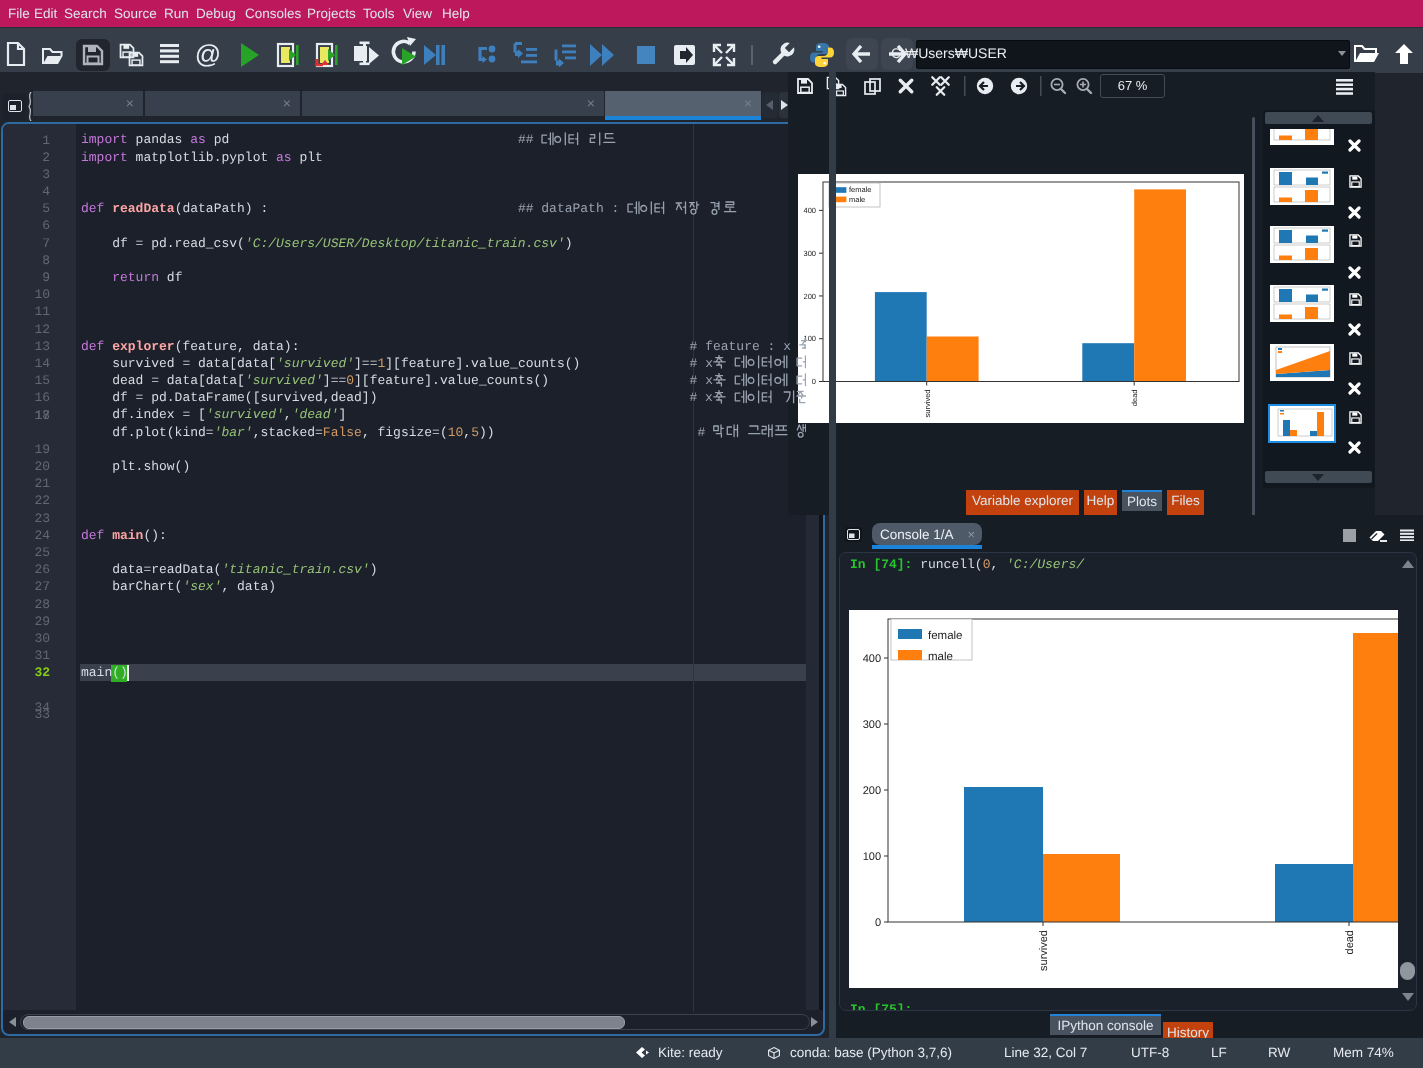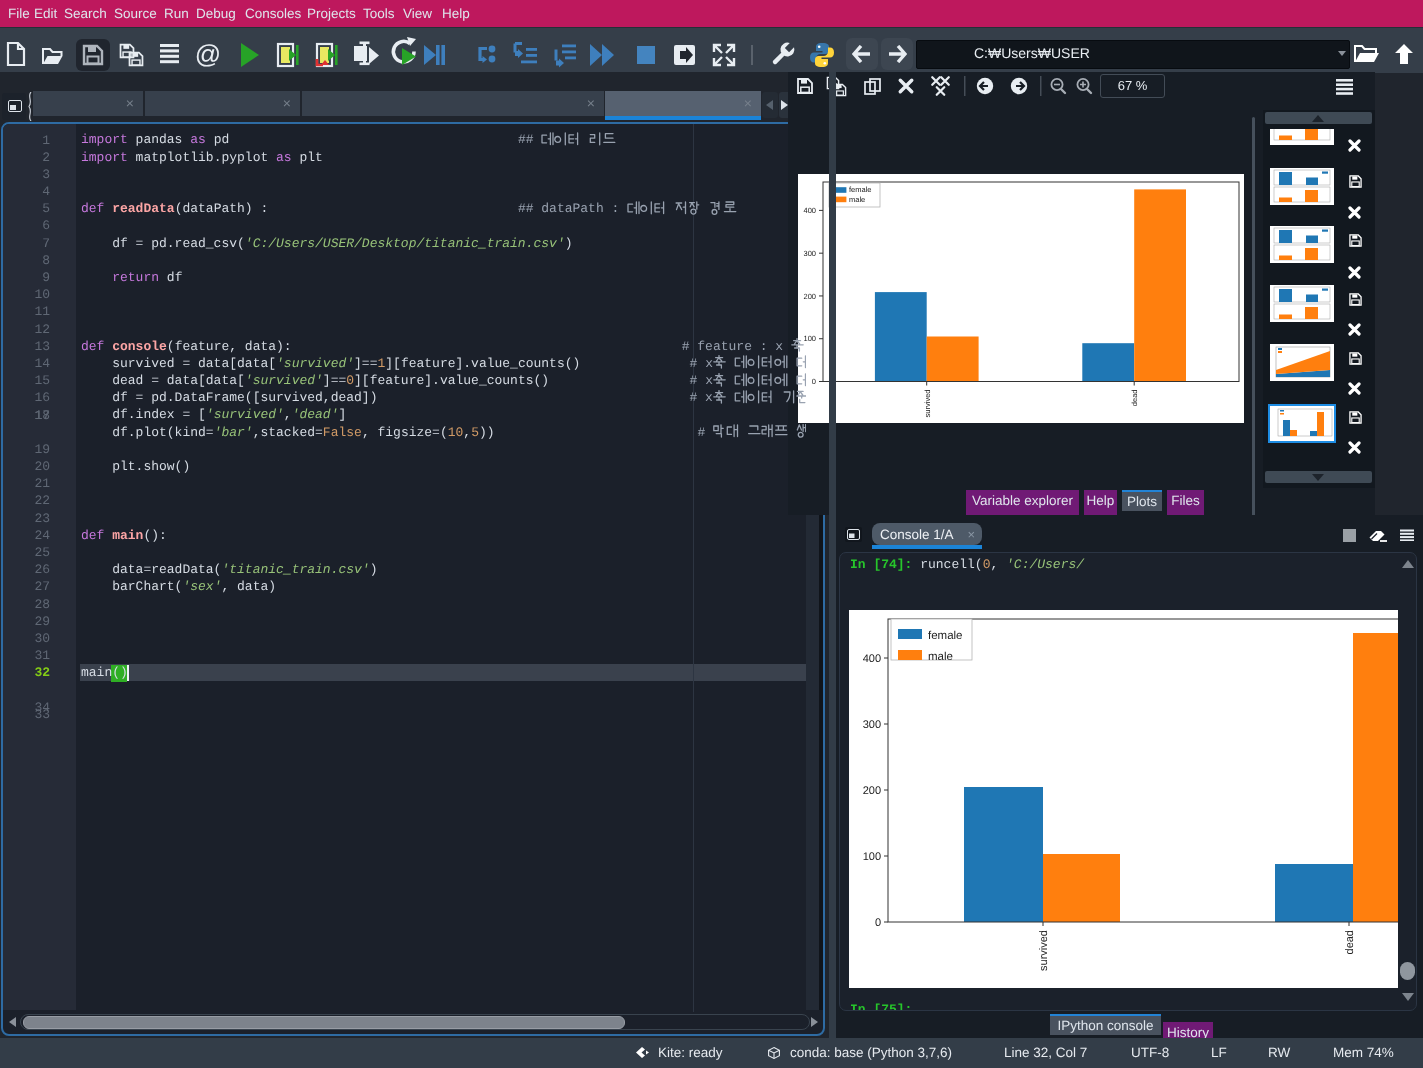--- a/index.html
+++ b/index.html
@@ -163,7 +163,7 @@
       <path d="M11 1 L18 9 L11 17 M2 9 H18" stroke="#e8edf2" stroke-width="3.4" fill="none"></path>
     </svg>
   <div class="abs" style="left:916px;top:12px;width:432px;height:27px;background:#10151b;border:1px solid #070b10;border-radius:2px;"></div>
-  <span class="abs" style="left:974px;top:17px;color:#e8edf2;font-size:14px;">C:₩Users₩USER</span>
+  <span class="abs" style="left:891px;top:17px;color:#e8edf2;font-size:14px;">C:₩Users₩USER</span>
   <div class="abs scrollarrow" style="left:1338px;top:23px;border-width:5px 4px 0 4px;border-color:#8a919a transparent transparent transparent;"></div>
   <svg class="abs" style="left:1354px;top:16px" width="26" height="20" viewBox="0 0 26 20">
       <path d="M1 18 V2 h7 l2.5 3 H22 v4" fill="none" stroke="#fff" stroke-width="2"></path>

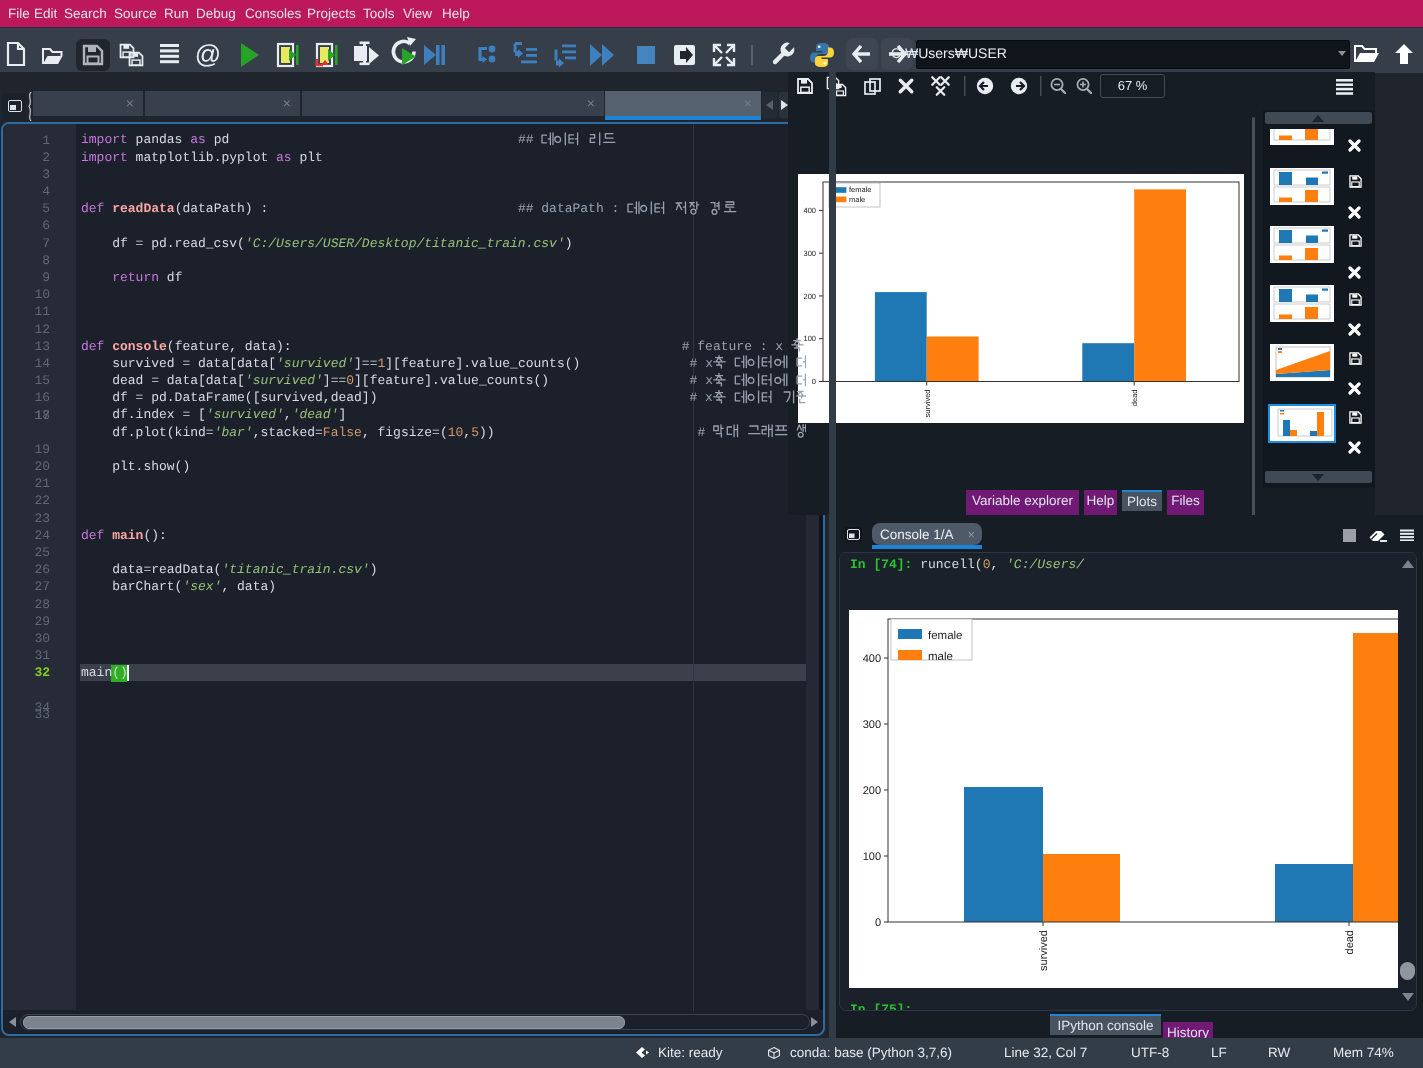--- a/index.html
+++ b/index.html
@@ -305,7 +305,7 @@
 
 
 
-<span class="kw">def</span> <span class="fn">console</span>(feature, data):                                                  <span class="cm"># feature : x </span><svg class="hg" width="13.5" height="14" viewBox="0 0 13.5 14">
+<span class="kw">def</span> <span class="fn">explorer</span>(feature, data):                                                  <span class="cm"># feature : x </span><svg class="hg" width="13.5" height="14" viewBox="0 0 13.5 14">
         <g transform="translate(0,0)">
           <path d="M6 0.6v1.4M2.6 2.6h7M5.9 2.6L3.6 5.8M6.2 3.2L8.6 5.8M0.8 6.8h11.4M6 6.8v2.2M3.6 10h4.8M8.4 10v3"></path>
         </g>

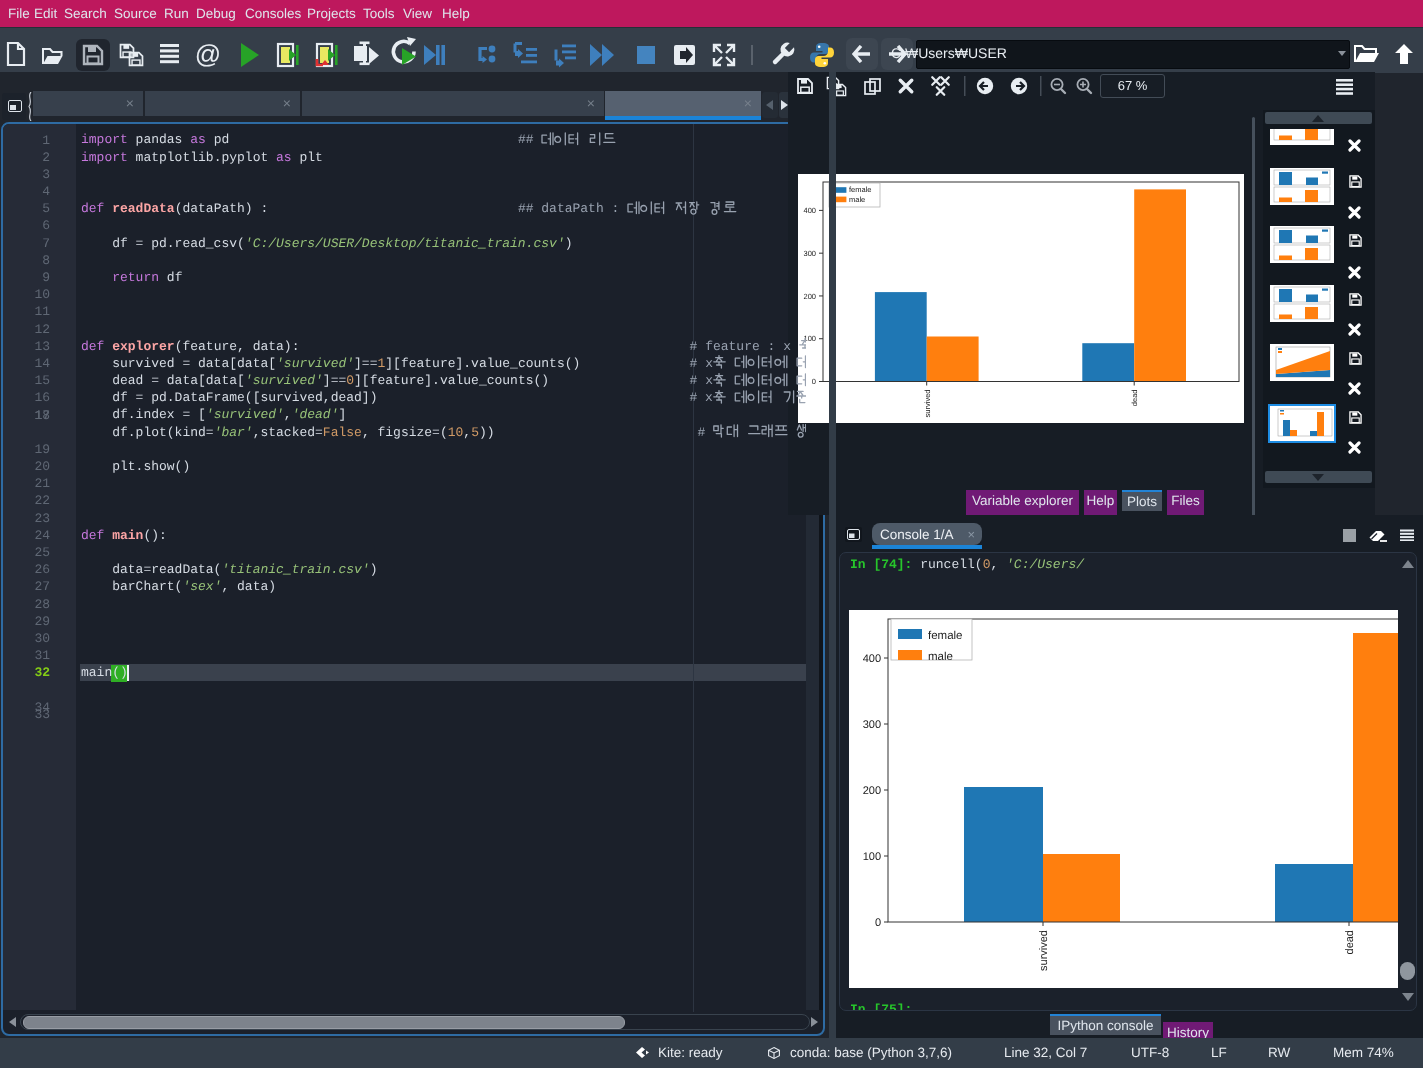--- a/index.html
+++ b/index.html
@@ -39,7 +39,7 @@
   #plotspane{left:788px;top:72px;width:587px;height:443px;background:#171d25;}
   #consolepane{left:836px;top:515px;width:587px;height:523px;background:#171d25;}
   #vsplit{left:829px;top:72px;width:7px;height:966px;background:#323c47;}
-  .btab{position:absolute;height:34px;background:#701a75;color:#dfe5ec;font-size:13.5px;text-align:center;line-height:21px;}
+  .btab{position:absolute;height:34px;background:#c2410c;color:#dfe5ec;font-size:13.5px;text-align:center;line-height:21px;}
   .btabsel{background:#49525f;border-top:2.5px solid #2283d6;height:19px;line-height:19px;}
   #consolew{position:absolute;left:3px;top:37px;width:576px;height:457px;border:1px solid #2b3544;border-radius:7px;background:#1b212b;overflow:hidden;}
   .mono{font-family:"Liberation Mono",monospace;}

